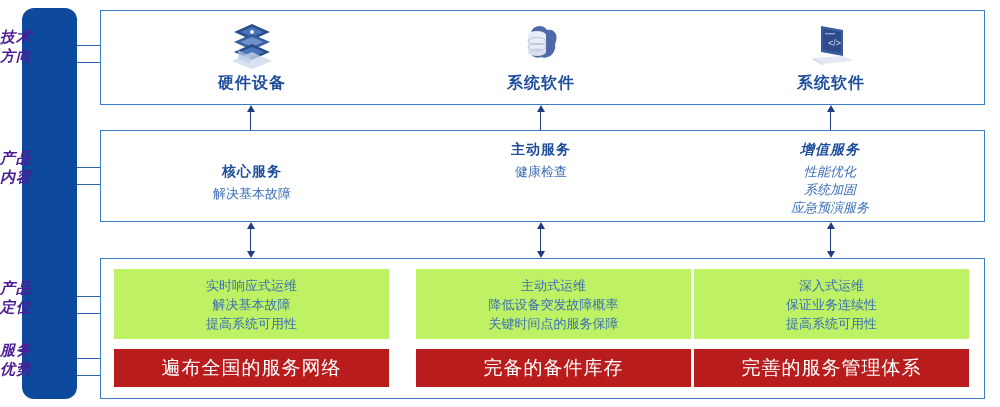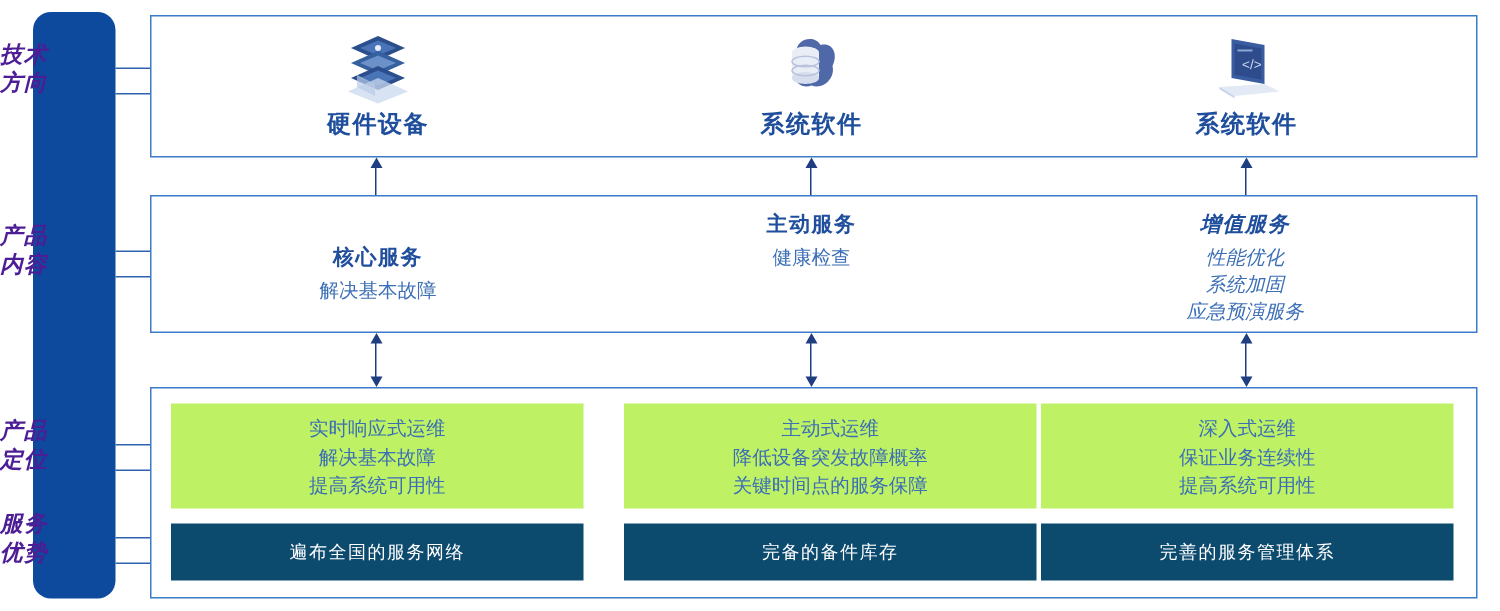--- a/index.html
+++ b/index.html
@@ -149,9 +149,9 @@
   .blue-bar {
     margin-top: 10px;
     height: 38px;
-    background: #0c4a6e;
+    background: #b91c1c;
     color: #ffffff;
-    font-size: 12px;
+    font-size: 19px;
     display: flex;
     align-items: center;
     justify-content: center;

